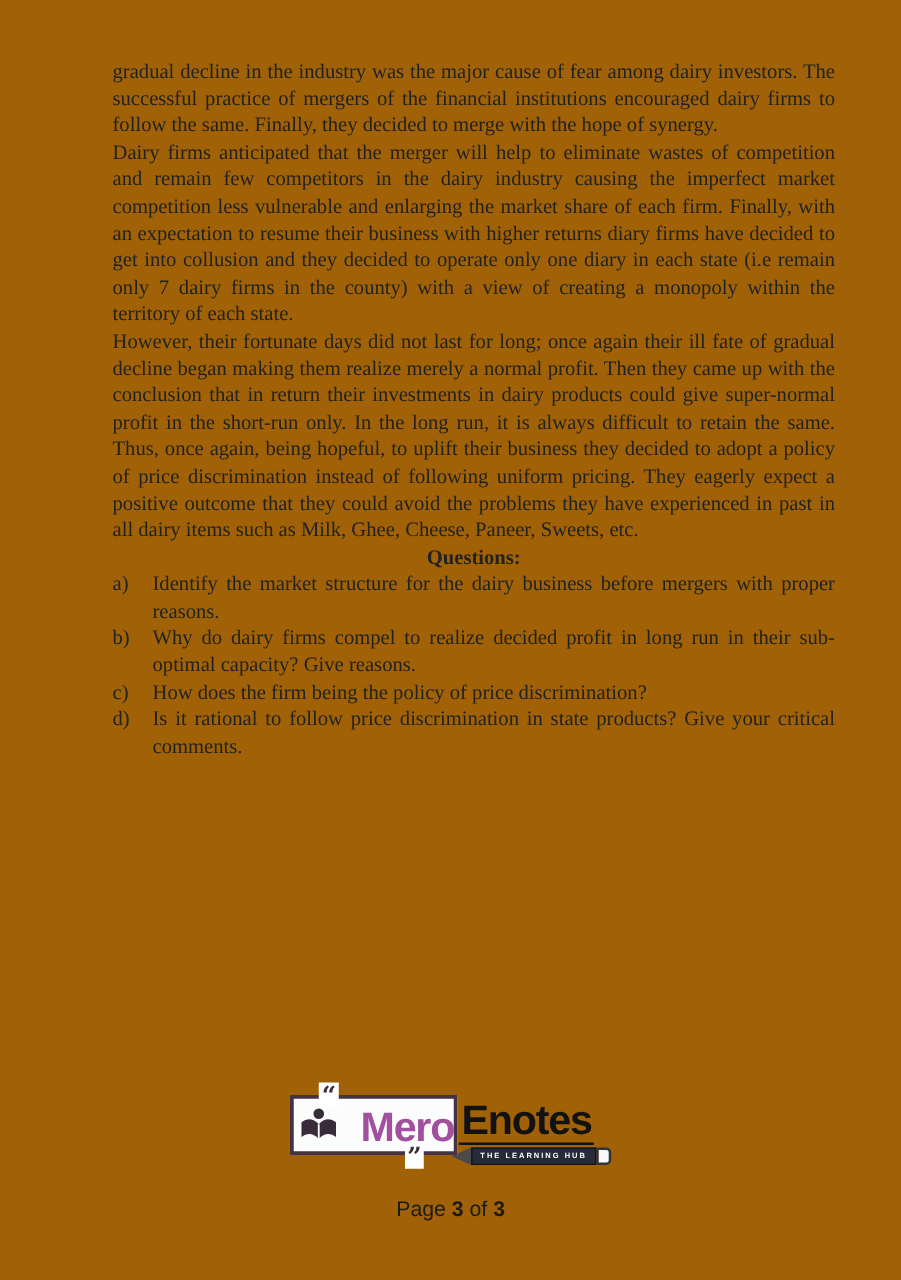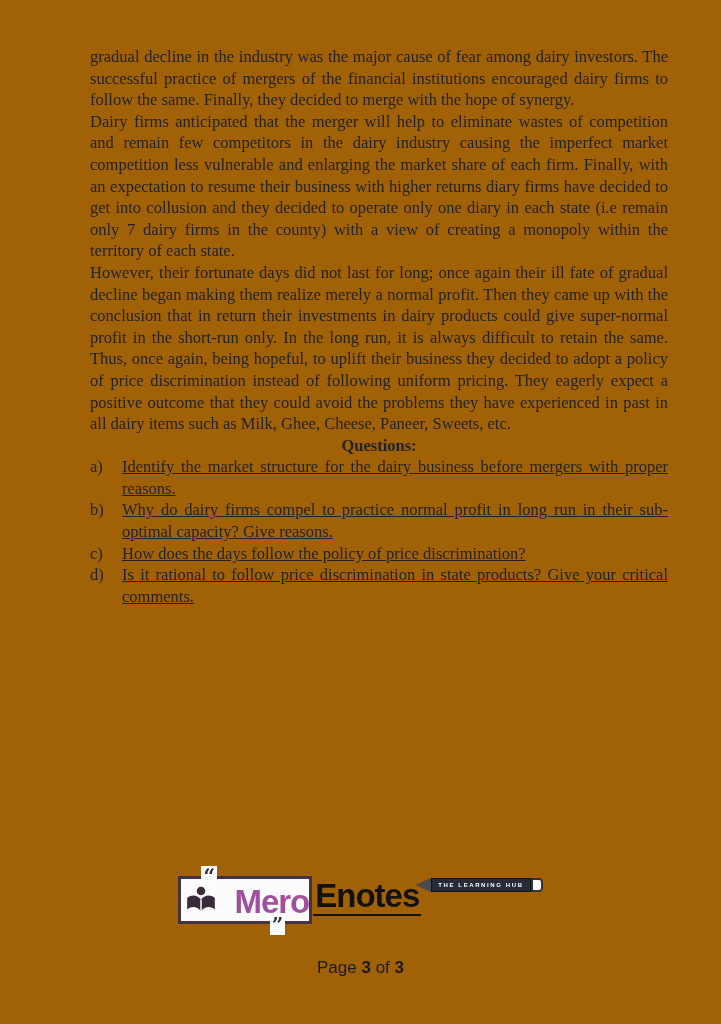--- a/index.html
+++ b/index.html
@@ -29,7 +29,7 @@
   .q-heading { font-weight: bold; text-align: center; }
   .q-item { display: flex; }
   .q-marker { flex: 0 0 32px; width: 32px; text-align: left; }
-  .q-text { flex: 1; text-align: justify; text-decoration: underline; }
+  .q-text { flex: 1; text-align: justify; }
 
   
   .logo-wrap {

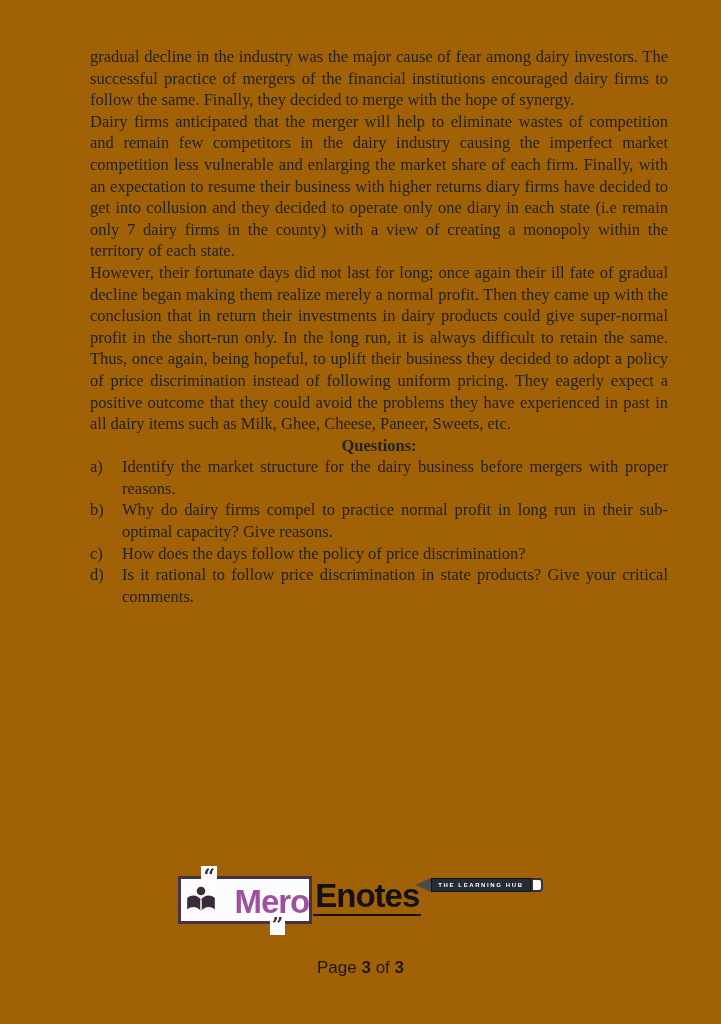--- a/index.html
+++ b/index.html
@@ -148,7 +148,7 @@
     </div>
     <div class="q-item">
       <span class="q-marker">b)</span>
-      <span class="q-text">Why do dairy firms compel to practice normal profit in long run in their sub-optimal capacity? Give reasons.</span>
+      <span class="q-text">Why do dairy firms compel to realize decided profit in long run in their sub-optimal capacity? Give reasons.</span>
     </div>
     <div class="q-item">
       <span class="q-marker">c)</span>

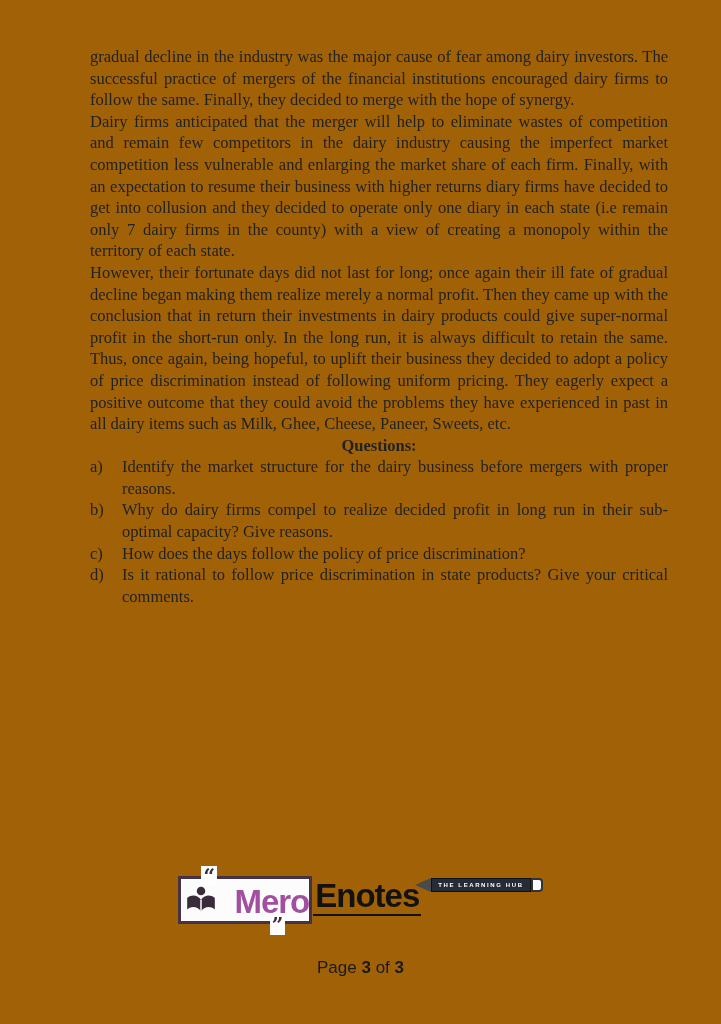--- a/index.html
+++ b/index.html
@@ -152,7 +152,7 @@
     </div>
     <div class="q-item">
       <span class="q-marker">c)</span>
-      <span class="q-text">How does the days follow the policy of price discrimination?</span>
+      <span class="q-text">How does the firm being the policy of price discrimination?</span>
     </div>
     <div class="q-item">
       <span class="q-marker">d)</span>

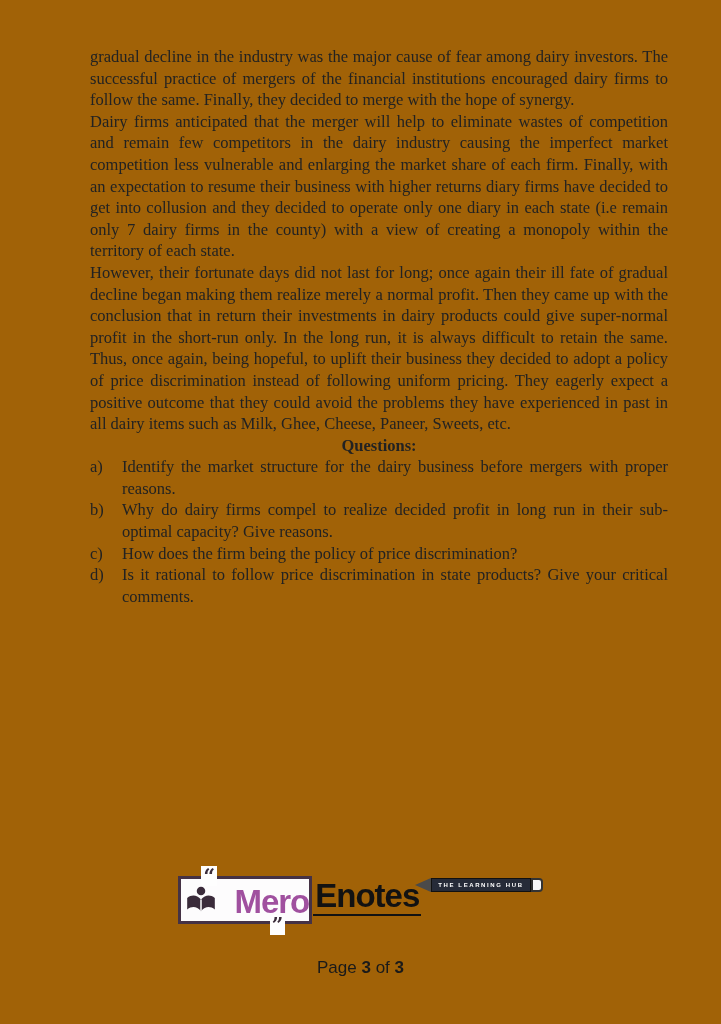--- a/index.html
+++ b/index.html
@@ -81,7 +81,7 @@
     position: relative;
     top: 1px;
   }
-  .logo-right { display: flex; align-items: flex-start; margin-left: 1px; }
+  .logo-right { display: flex; flex-direction: column; align-items: flex-start; margin-left: 1px; }
   .logo-enotes {
     font-family: "Liberation Sans", sans-serif;
     font-weight: bold;

